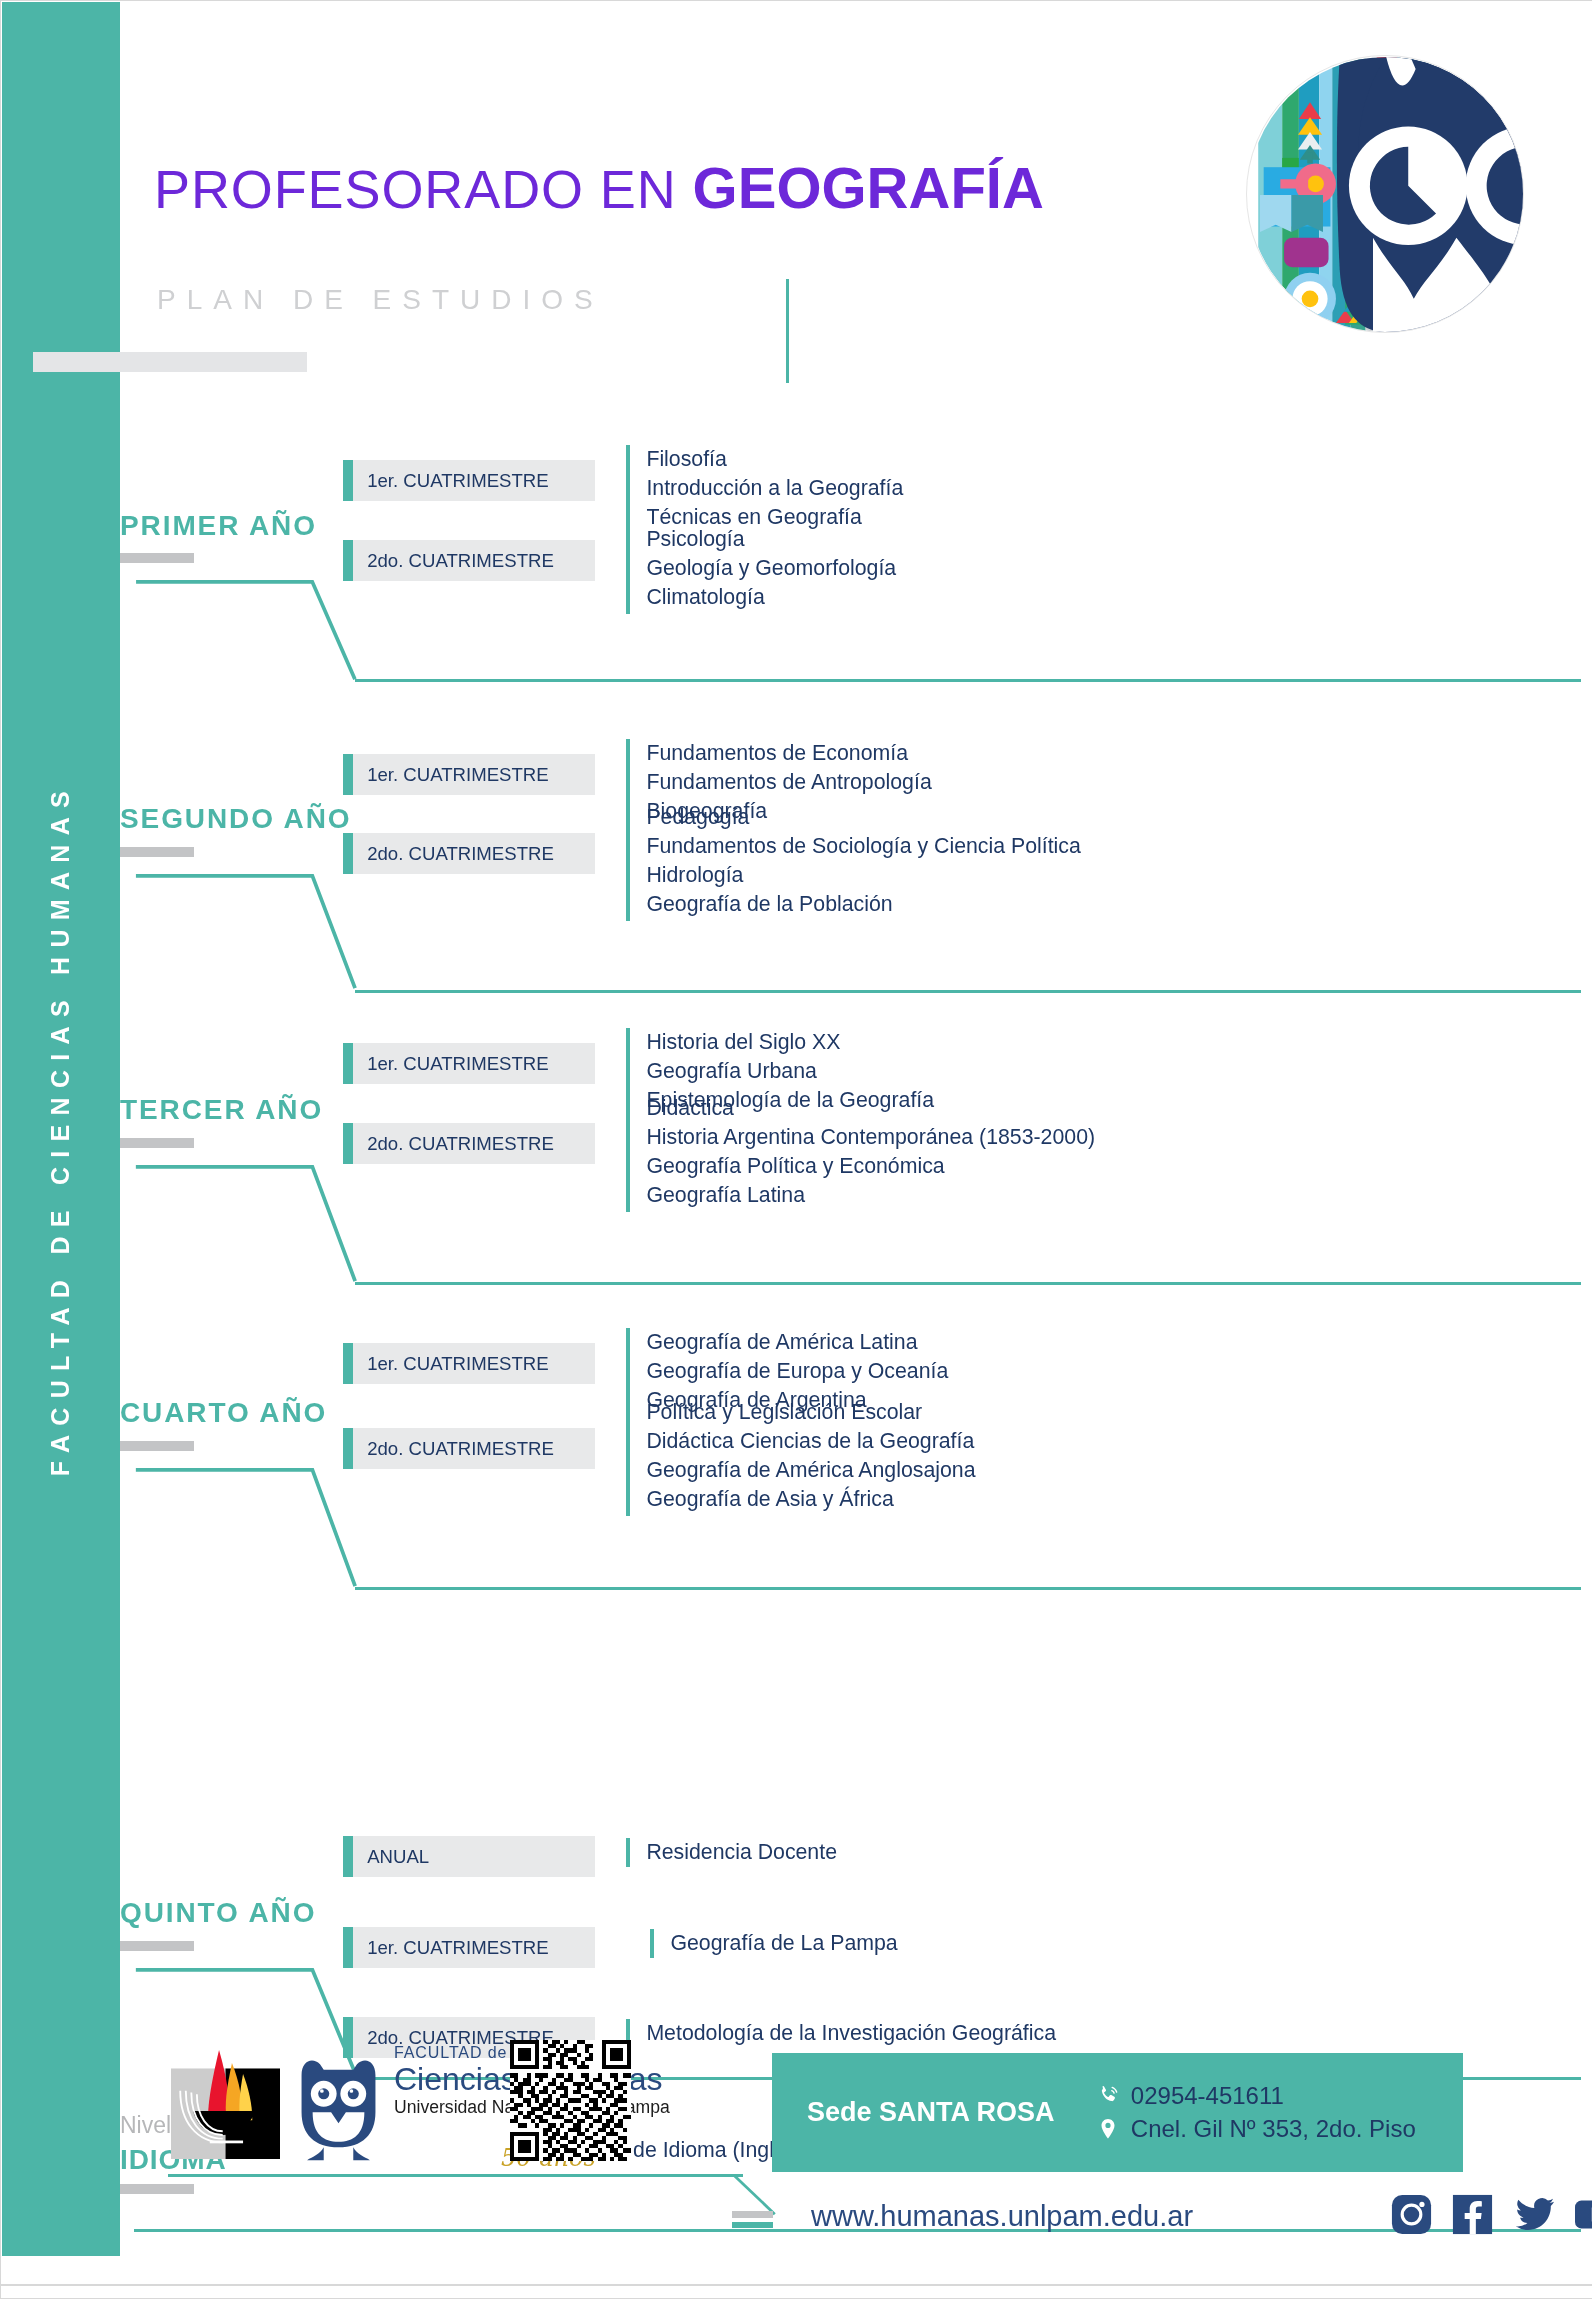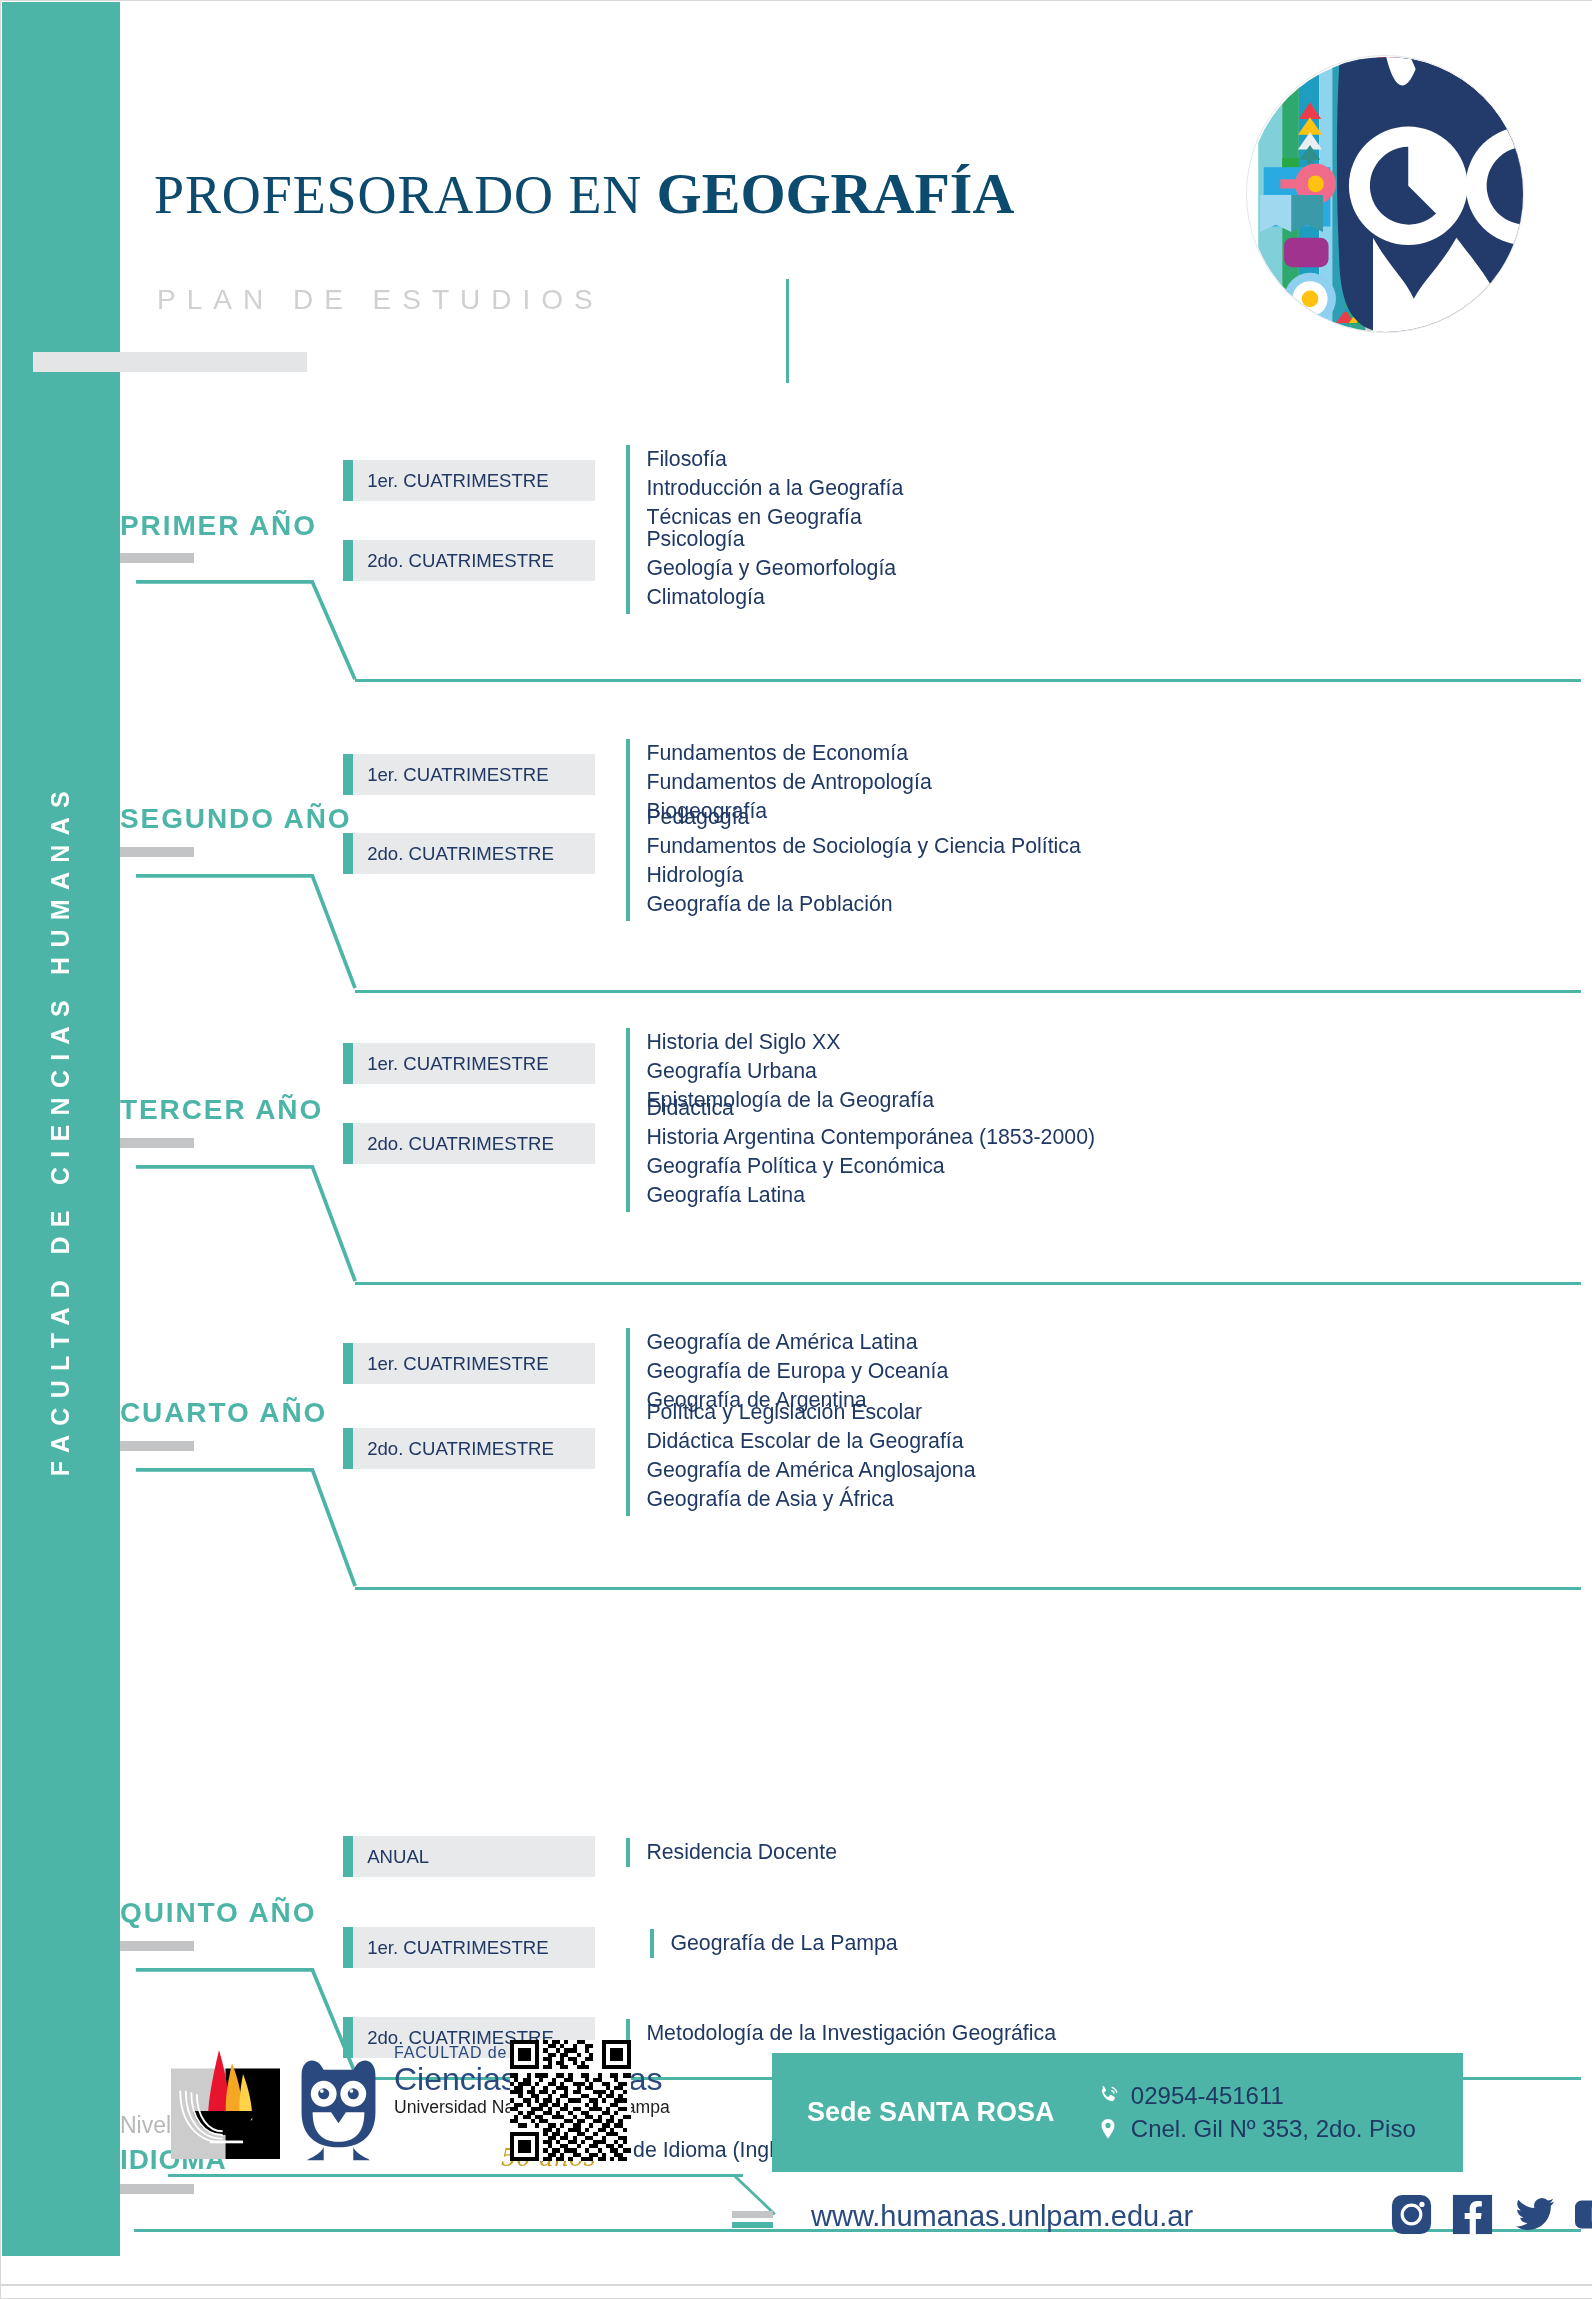--- a/index.html
+++ b/index.html
@@ -47,10 +47,10 @@
   
   #header { position: absolute; left: 119px; top: 0; right: 0; height: 390px; }
   #title-main {
-    position: absolute; left: 34px; top: 164px;
+    position: absolute; left: 34px; top: 158px;
     font-size: 54px; font-weight: 400;
     letter-spacing: 0.9px; white-space: nowrap;
-    color: #0c4a6e; line-height: 1; font-family: Liberation Serif, serif;
+    color: #6d28d9; line-height: 1;
   }
   #title-main .strong { font-weight: bold; font-size: 58px; letter-spacing: 0px; }
   #subtitle {

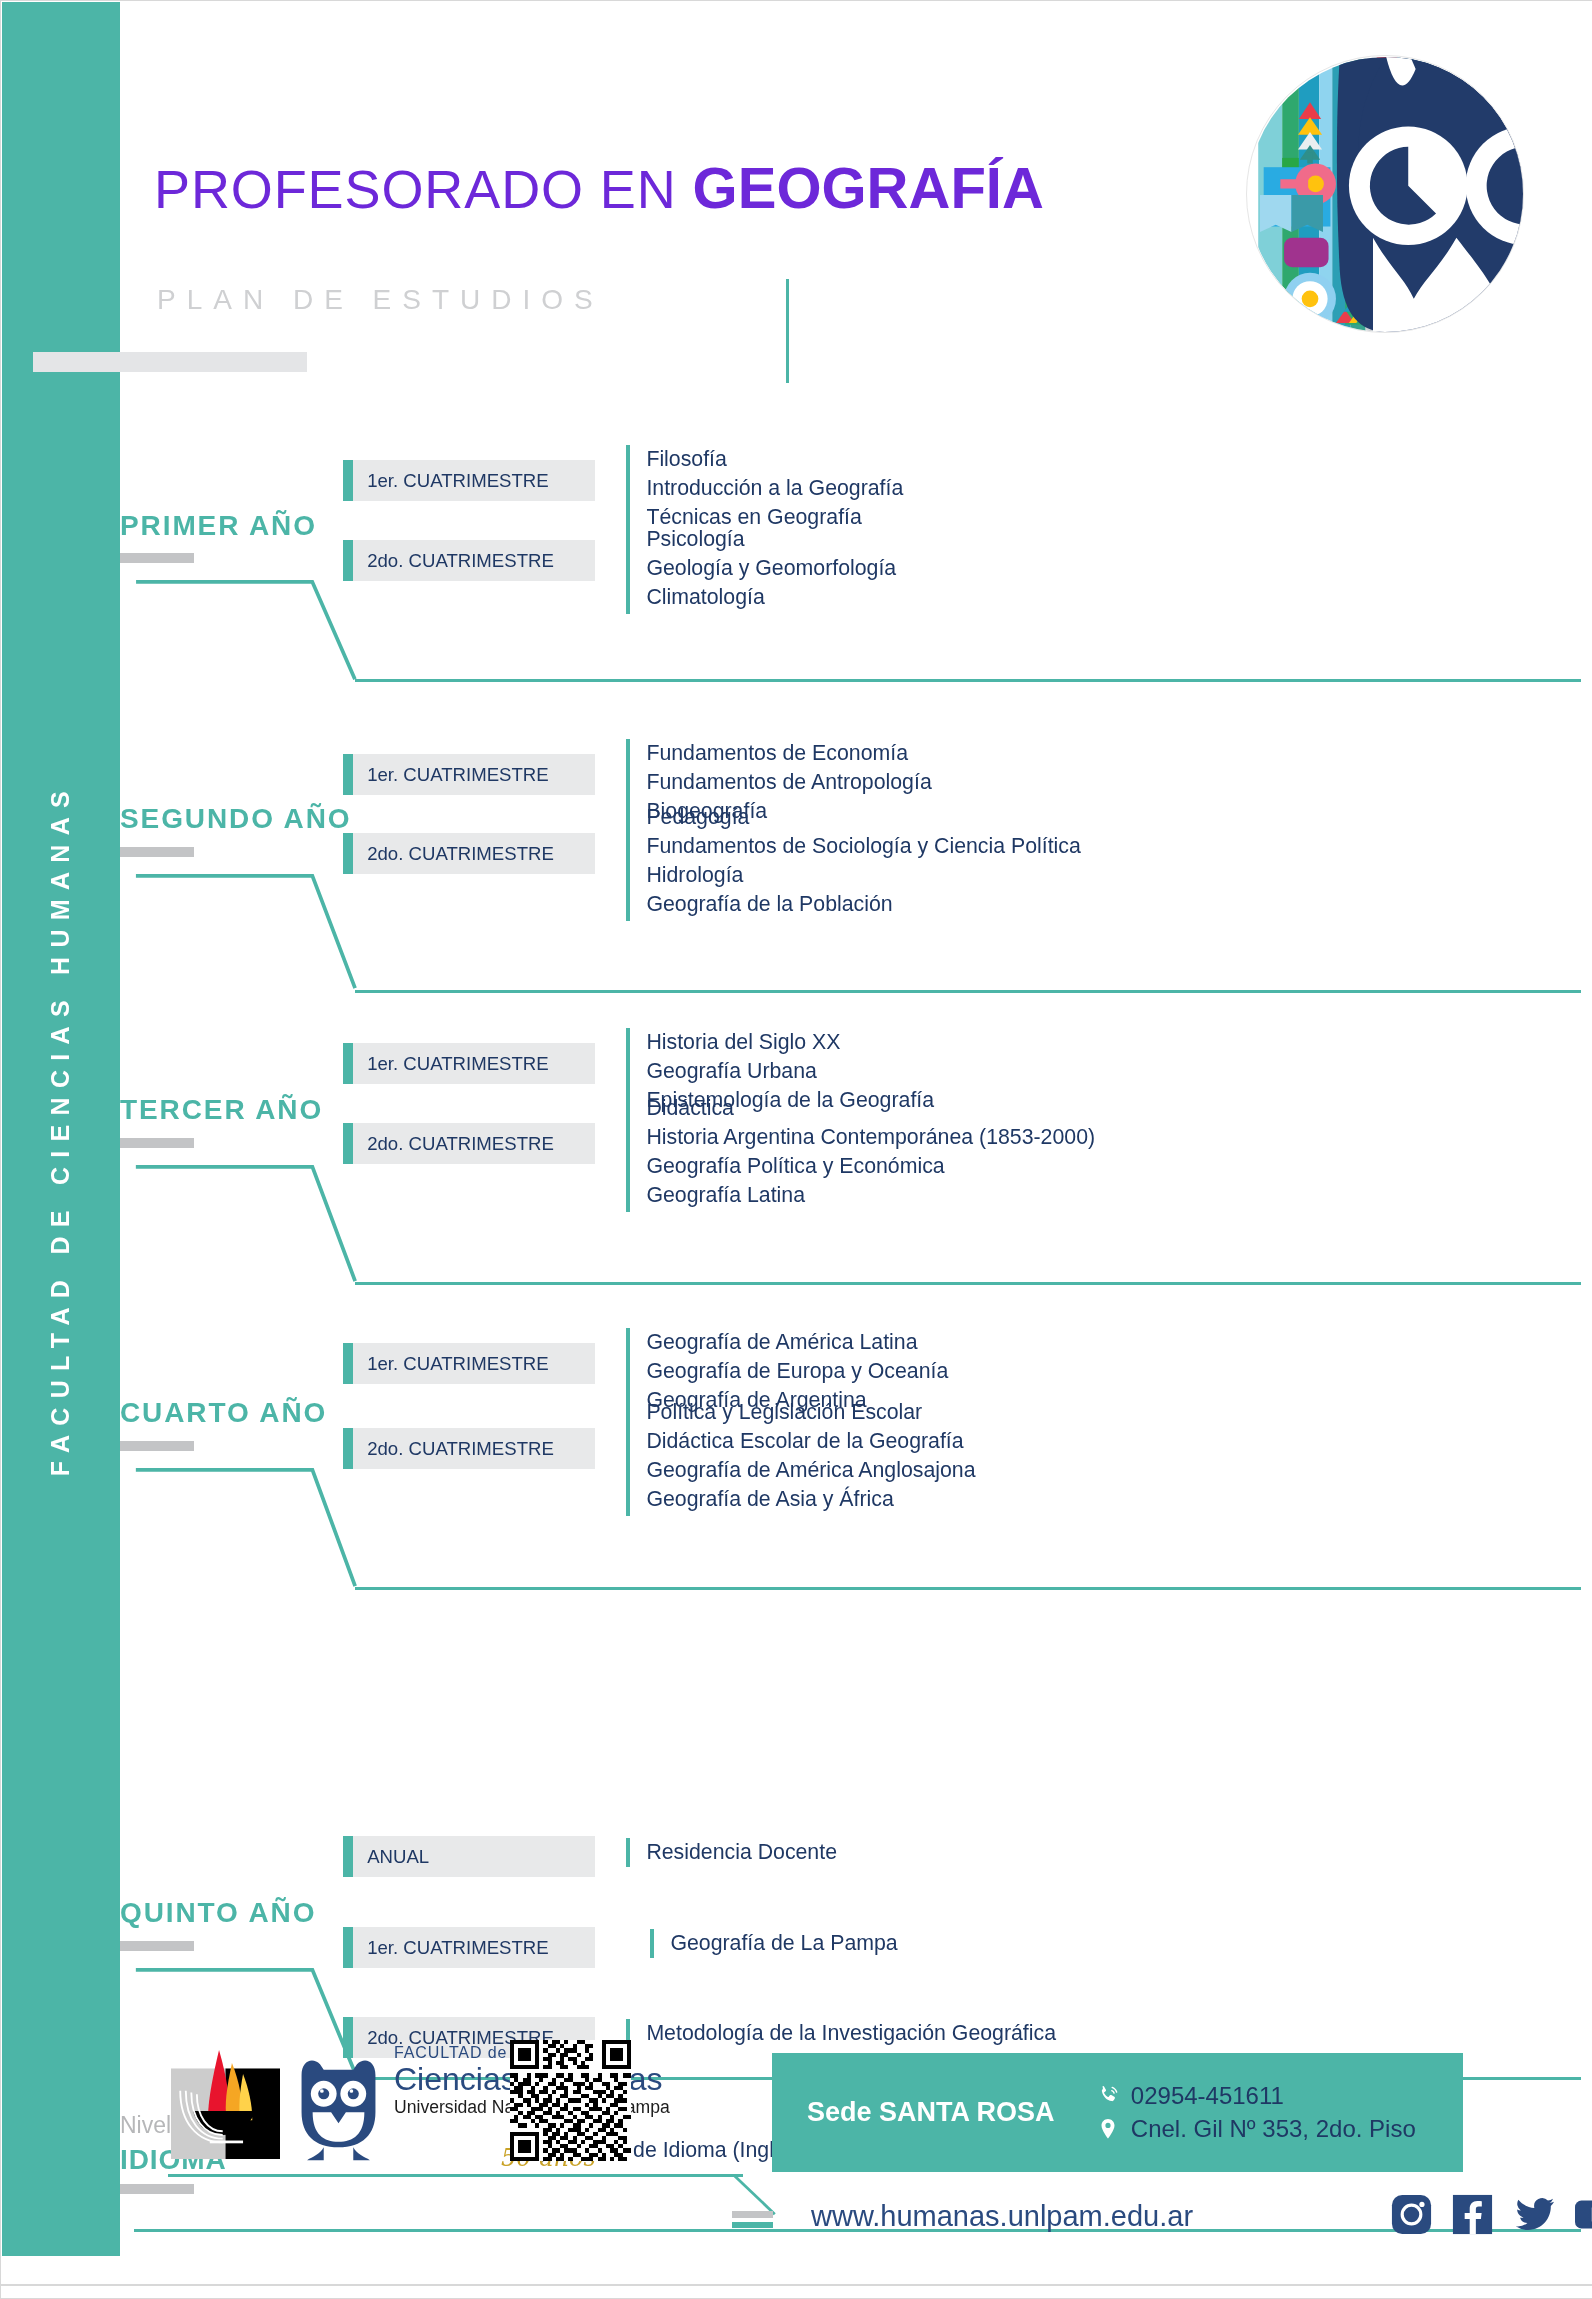--- a/index.html
+++ b/index.html
@@ -421,7 +421,7 @@
         <div class="tick" style="height:118px;"></div>
         <ul>
           <li>Política y Legislación Escolar</li>
-          <li>Didáctica Escolar de la Geografía</li>
+          <li>Didáctica Ciencias de la Geografía</li>
           <li>Geografía de América Anglosajona</li>
           <li>Geografía de Asia y África</li>
         </ul>

